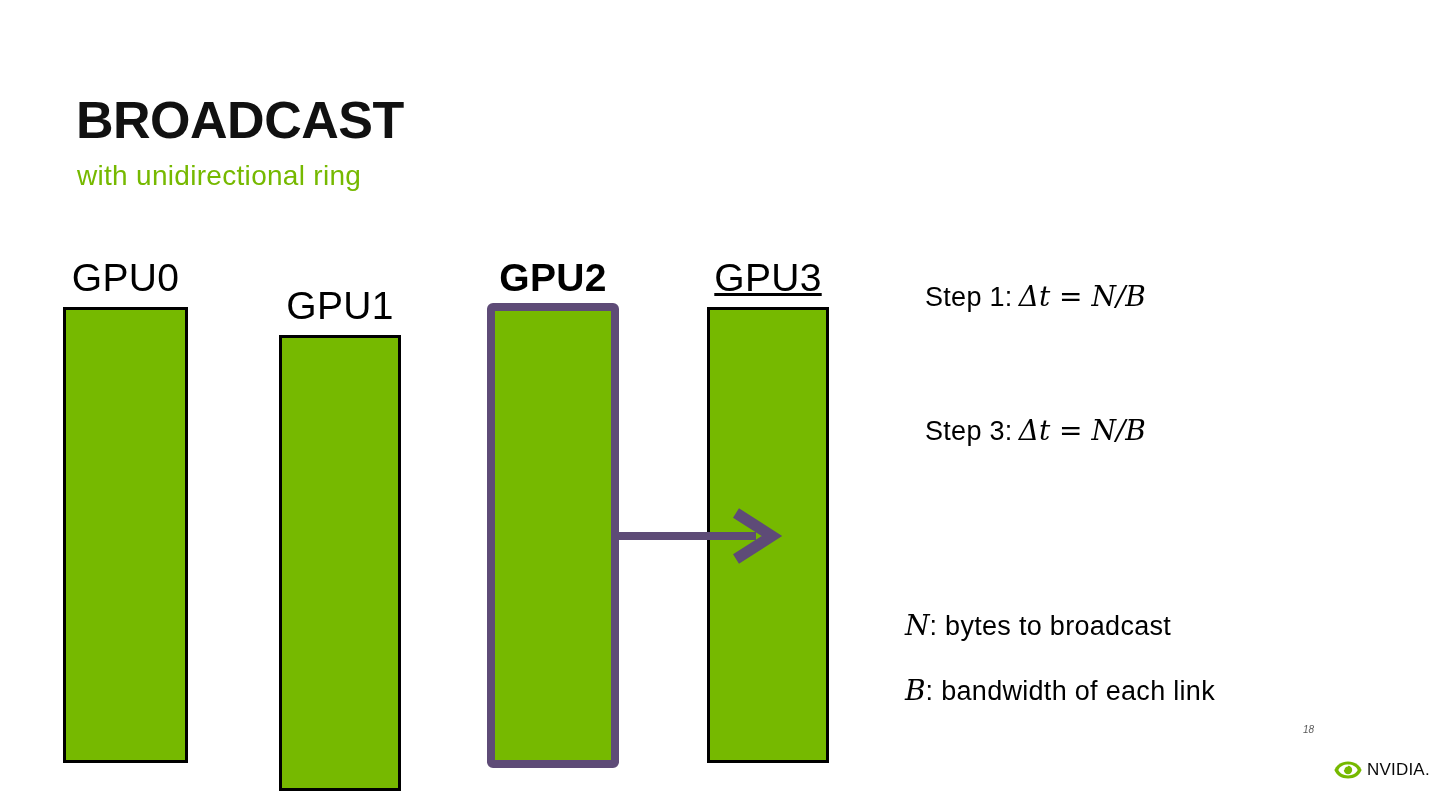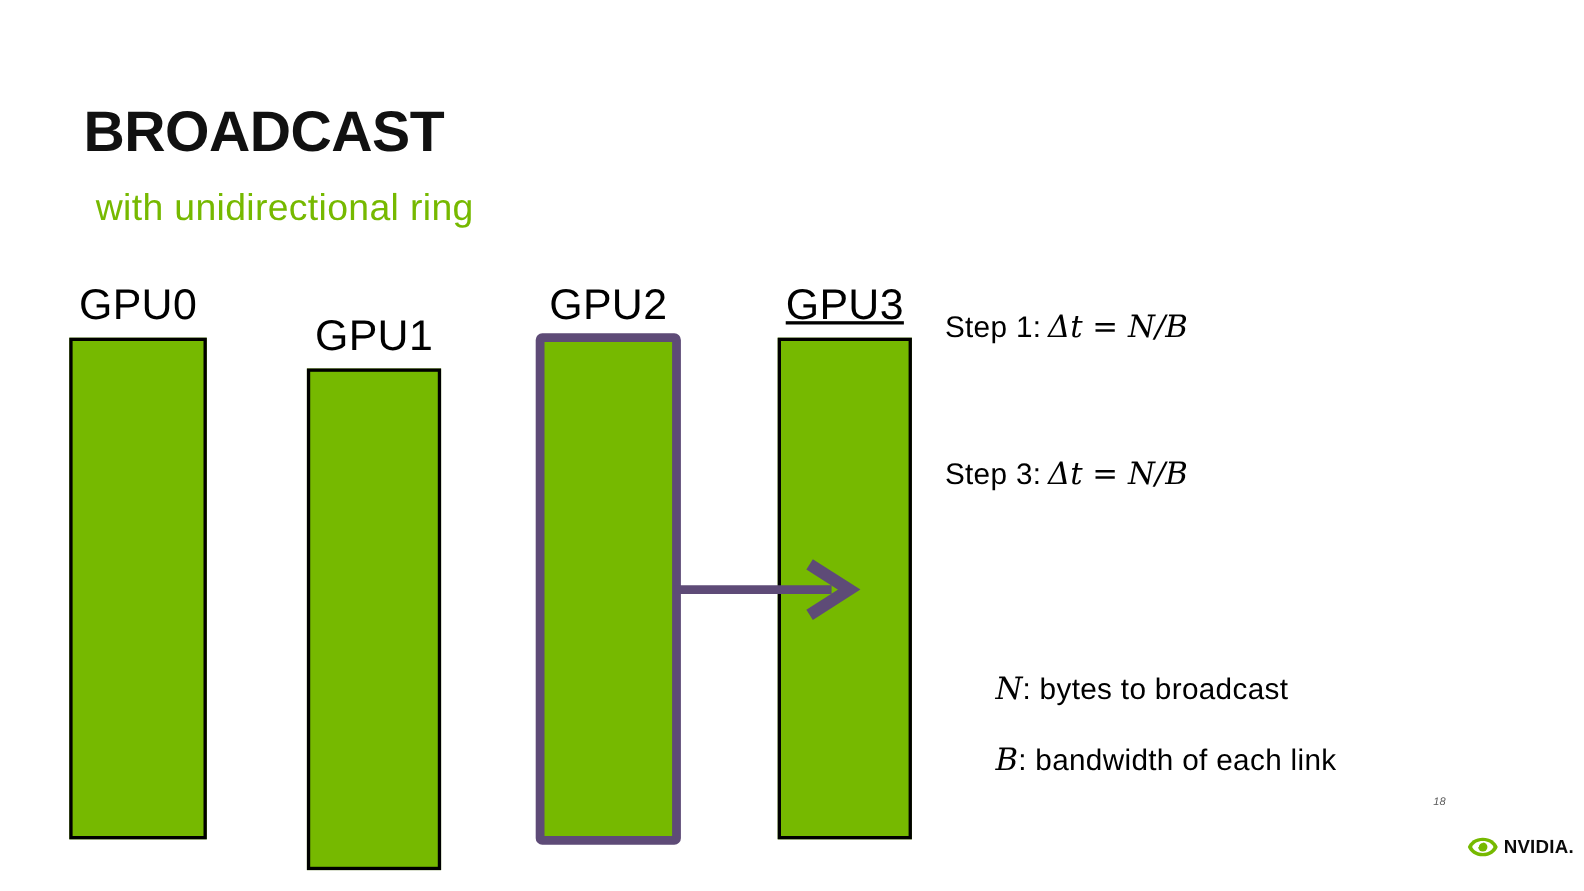--- a/index.html
+++ b/index.html
@@ -23,8 +23,8 @@
     font-size:52px;font-weight:700;letter-spacing:-0.5px;color:#111;
   }
   .subtitle{
-    position:absolute;left:77px;top:160px;margin:10px;
-    font-size:34px;font-weight:400;letter-spacing:0.3px;color:var(--green);
+    position:absolute;left:77px;top:160px;margin:0;
+    font-size:28px;font-weight:400;letter-spacing:0.3px;color:var(--green);
   }
 
   

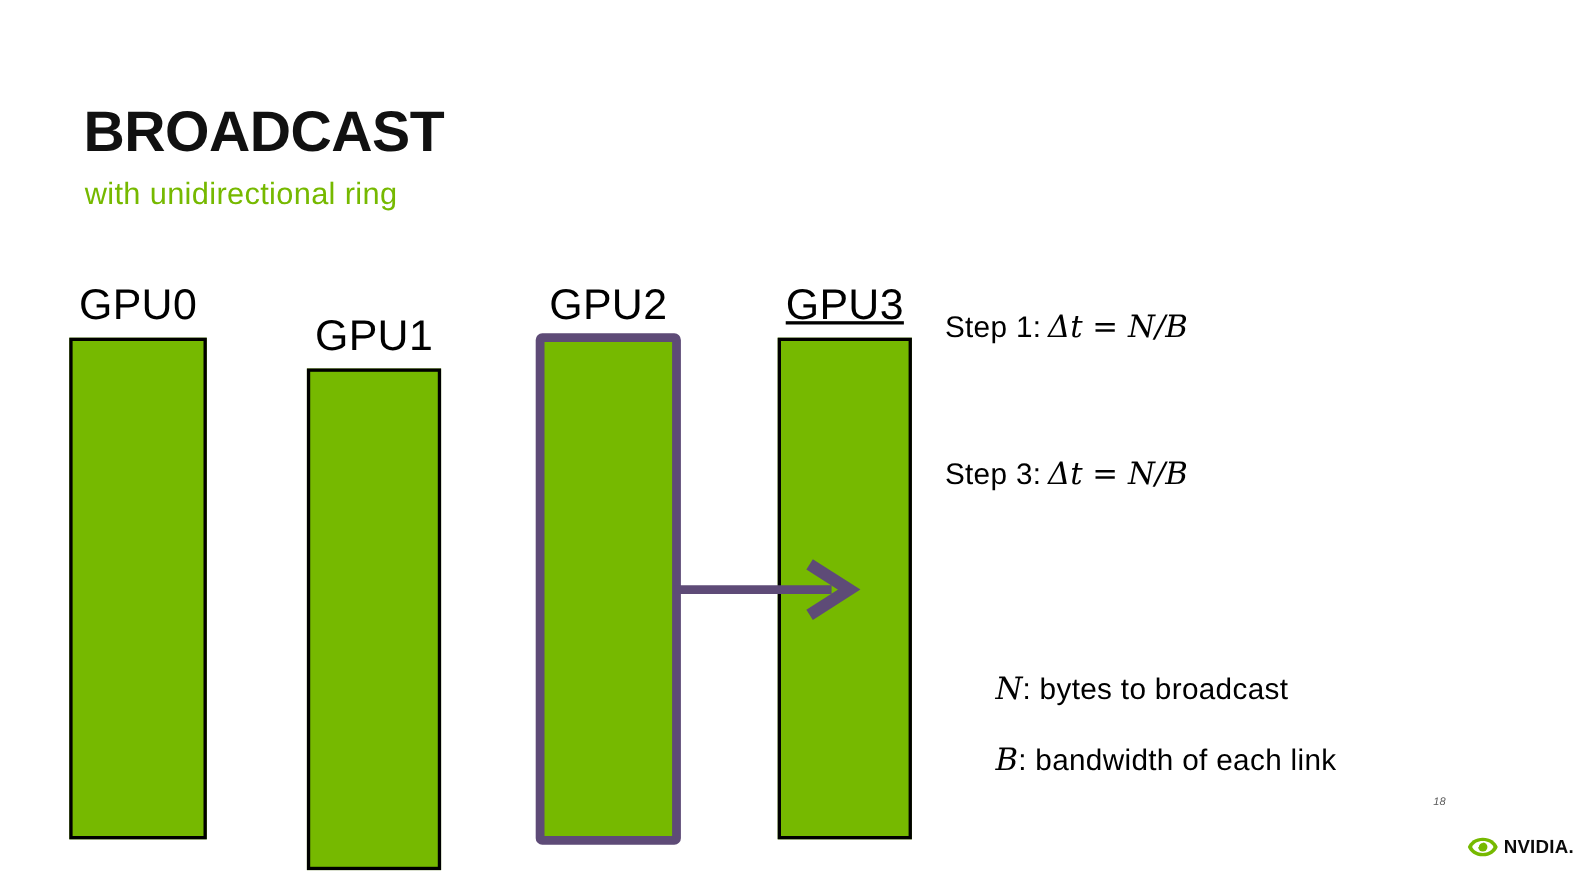--- a/index.html
+++ b/index.html
@@ -37,7 +37,7 @@
     height:49px;text-align:center;font-size:39px;line-height:40px;
     letter-spacing:0.3px;color:#000;
   }
-  .col-2 .gpu-label{height:45px;}
+  .col-2 .gpu-label{height:45px;font-weight:bold;}
   .gpu-bar{
     height:456px;background:var(--green);
     border:3px solid var(--bar-border);

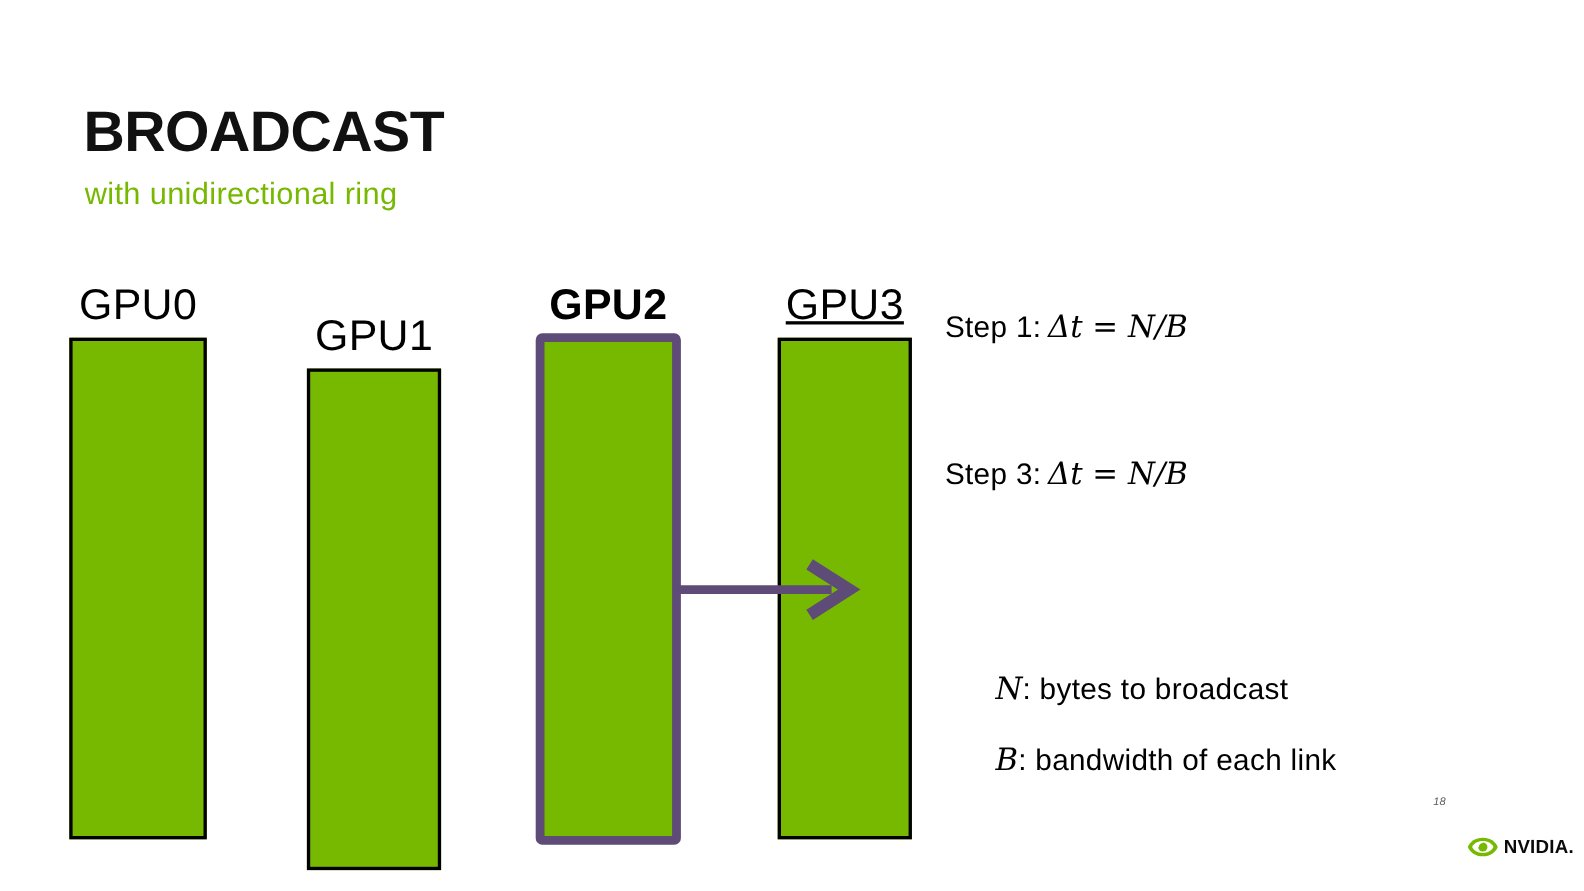--- a/index.html
+++ b/index.html
@@ -52,7 +52,7 @@
   .arrow-svg{position:absolute;left:600px;top:500px;}
 
   
-  .step-row{position:absolute;left:859px;font-size:27px;letter-spacing:0.3px;white-space:nowrap;}
+  .step-row{position:absolute;left:925px;font-size:27px;letter-spacing:0.3px;white-space:nowrap;}
   .step-1{top:280px;}
   .step-2{top:347px;}
   .step-3{top:414px;}

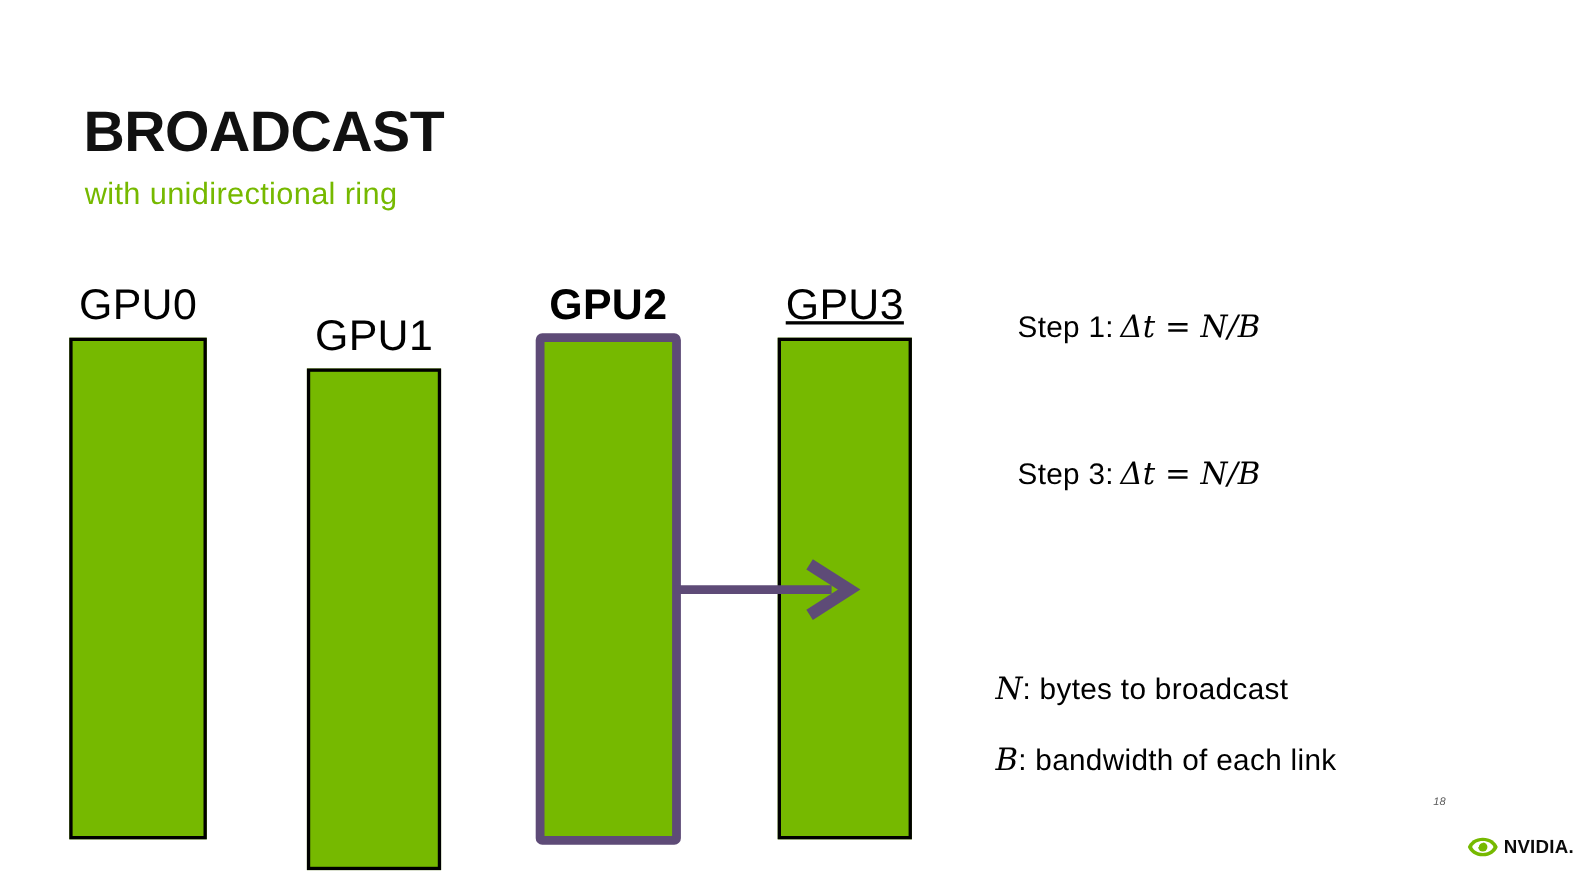--- a/index.html
+++ b/index.html
@@ -78,7 +78,7 @@
     display:flex;align-items:center;gap:5px;height:26px;
   }
   .nvidia-wordmark{
-    font-size:17px;font-weight:700;color:#0a0a0a;
+    font-size:17px;font-weight:400;color:#0a0a0a;
     letter-spacing:0.2px;transform:scaleY(1.02);
   }
 </style>

